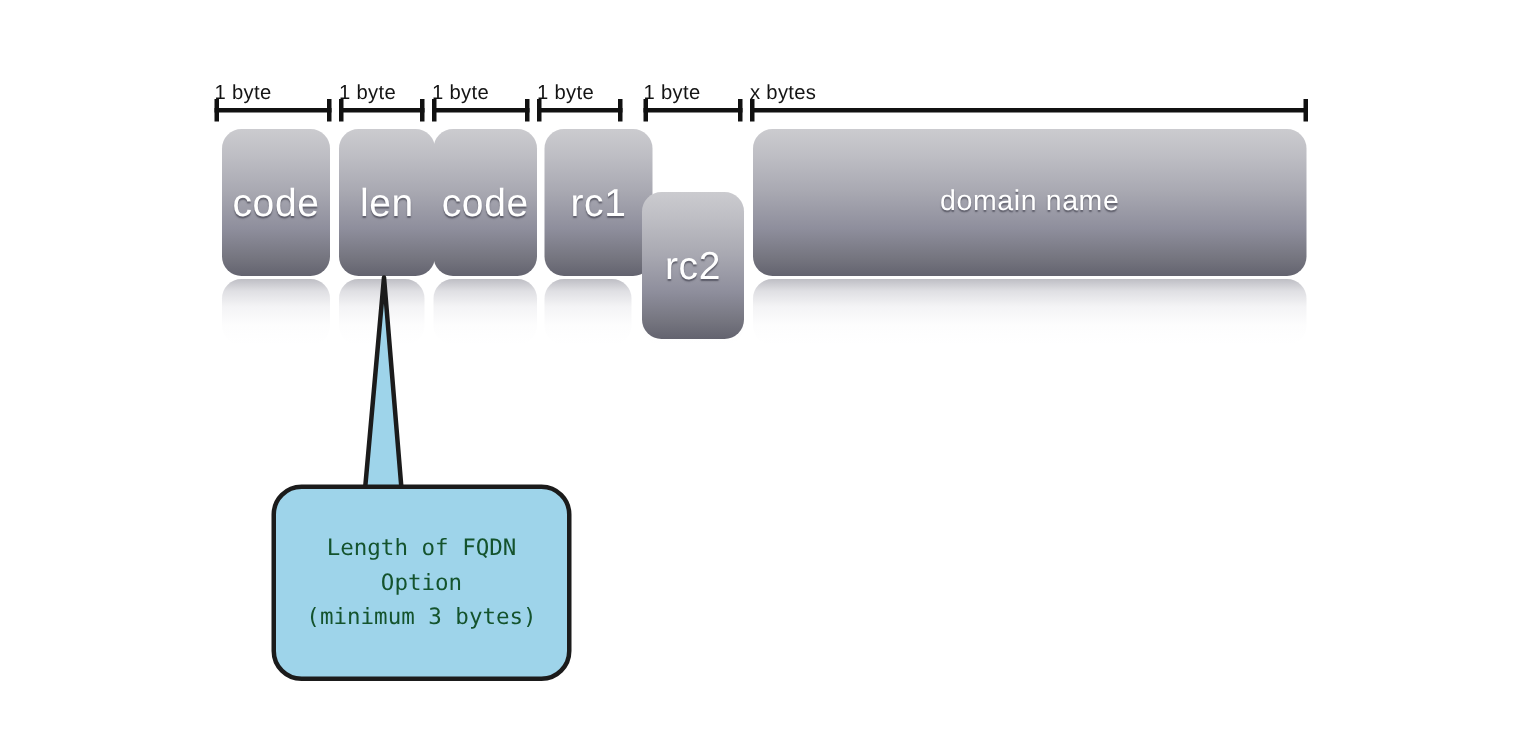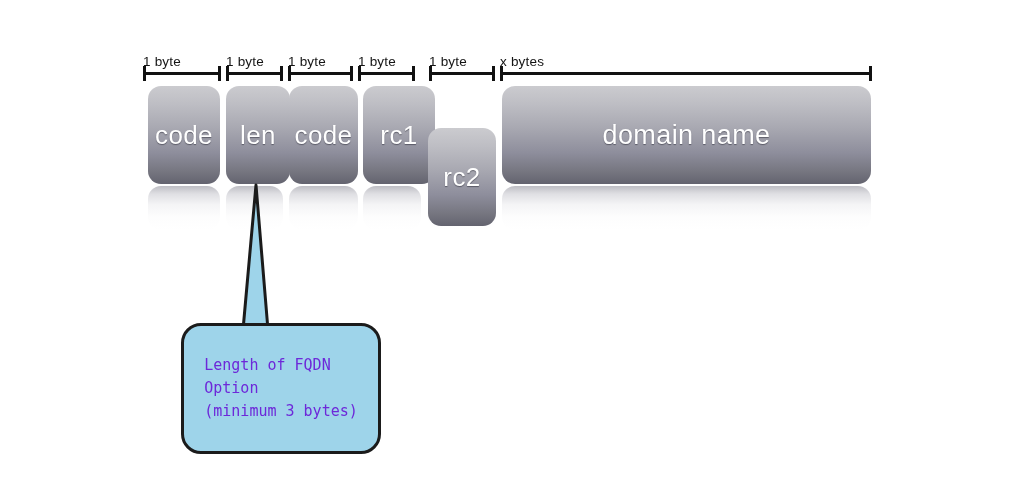--- a/index.html
+++ b/index.html
@@ -76,7 +76,7 @@
     text-shadow: 0 1px 1px rgba(40,40,52,0.55);
     white-space: nowrap;
   }
-  .field.wide .flabel { font-size: 27px; }
+  .field.wide .flabel { font-size: 19px; }
 
   
   .reflection {

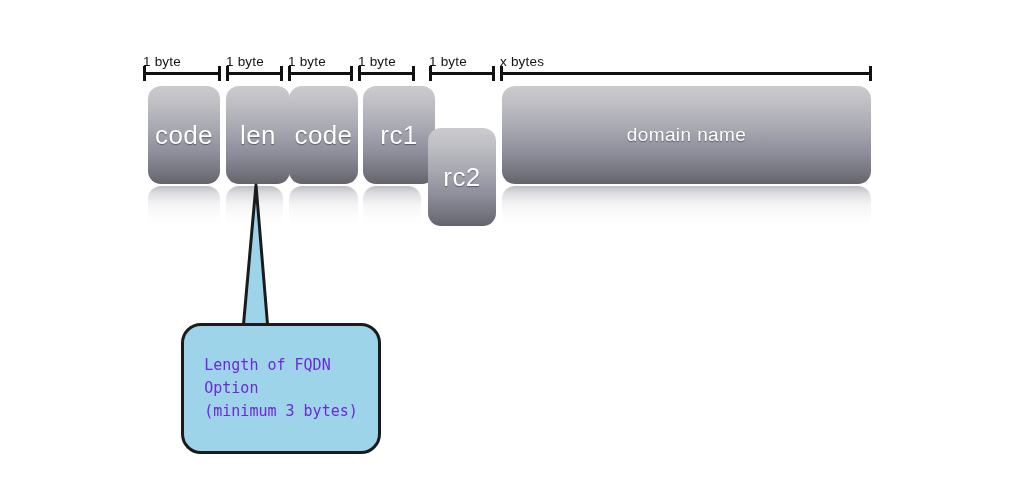--- a/index.html
+++ b/index.html
@@ -120,7 +120,8 @@
     font-family: "DejaVu Sans Mono", monospace;
     font-size: 15px;
     line-height: 23px;
-    color: #6d28d9;
+    color: #14532d;
+    text-align: center;
     white-space: pre-line;
   }
 </style>

